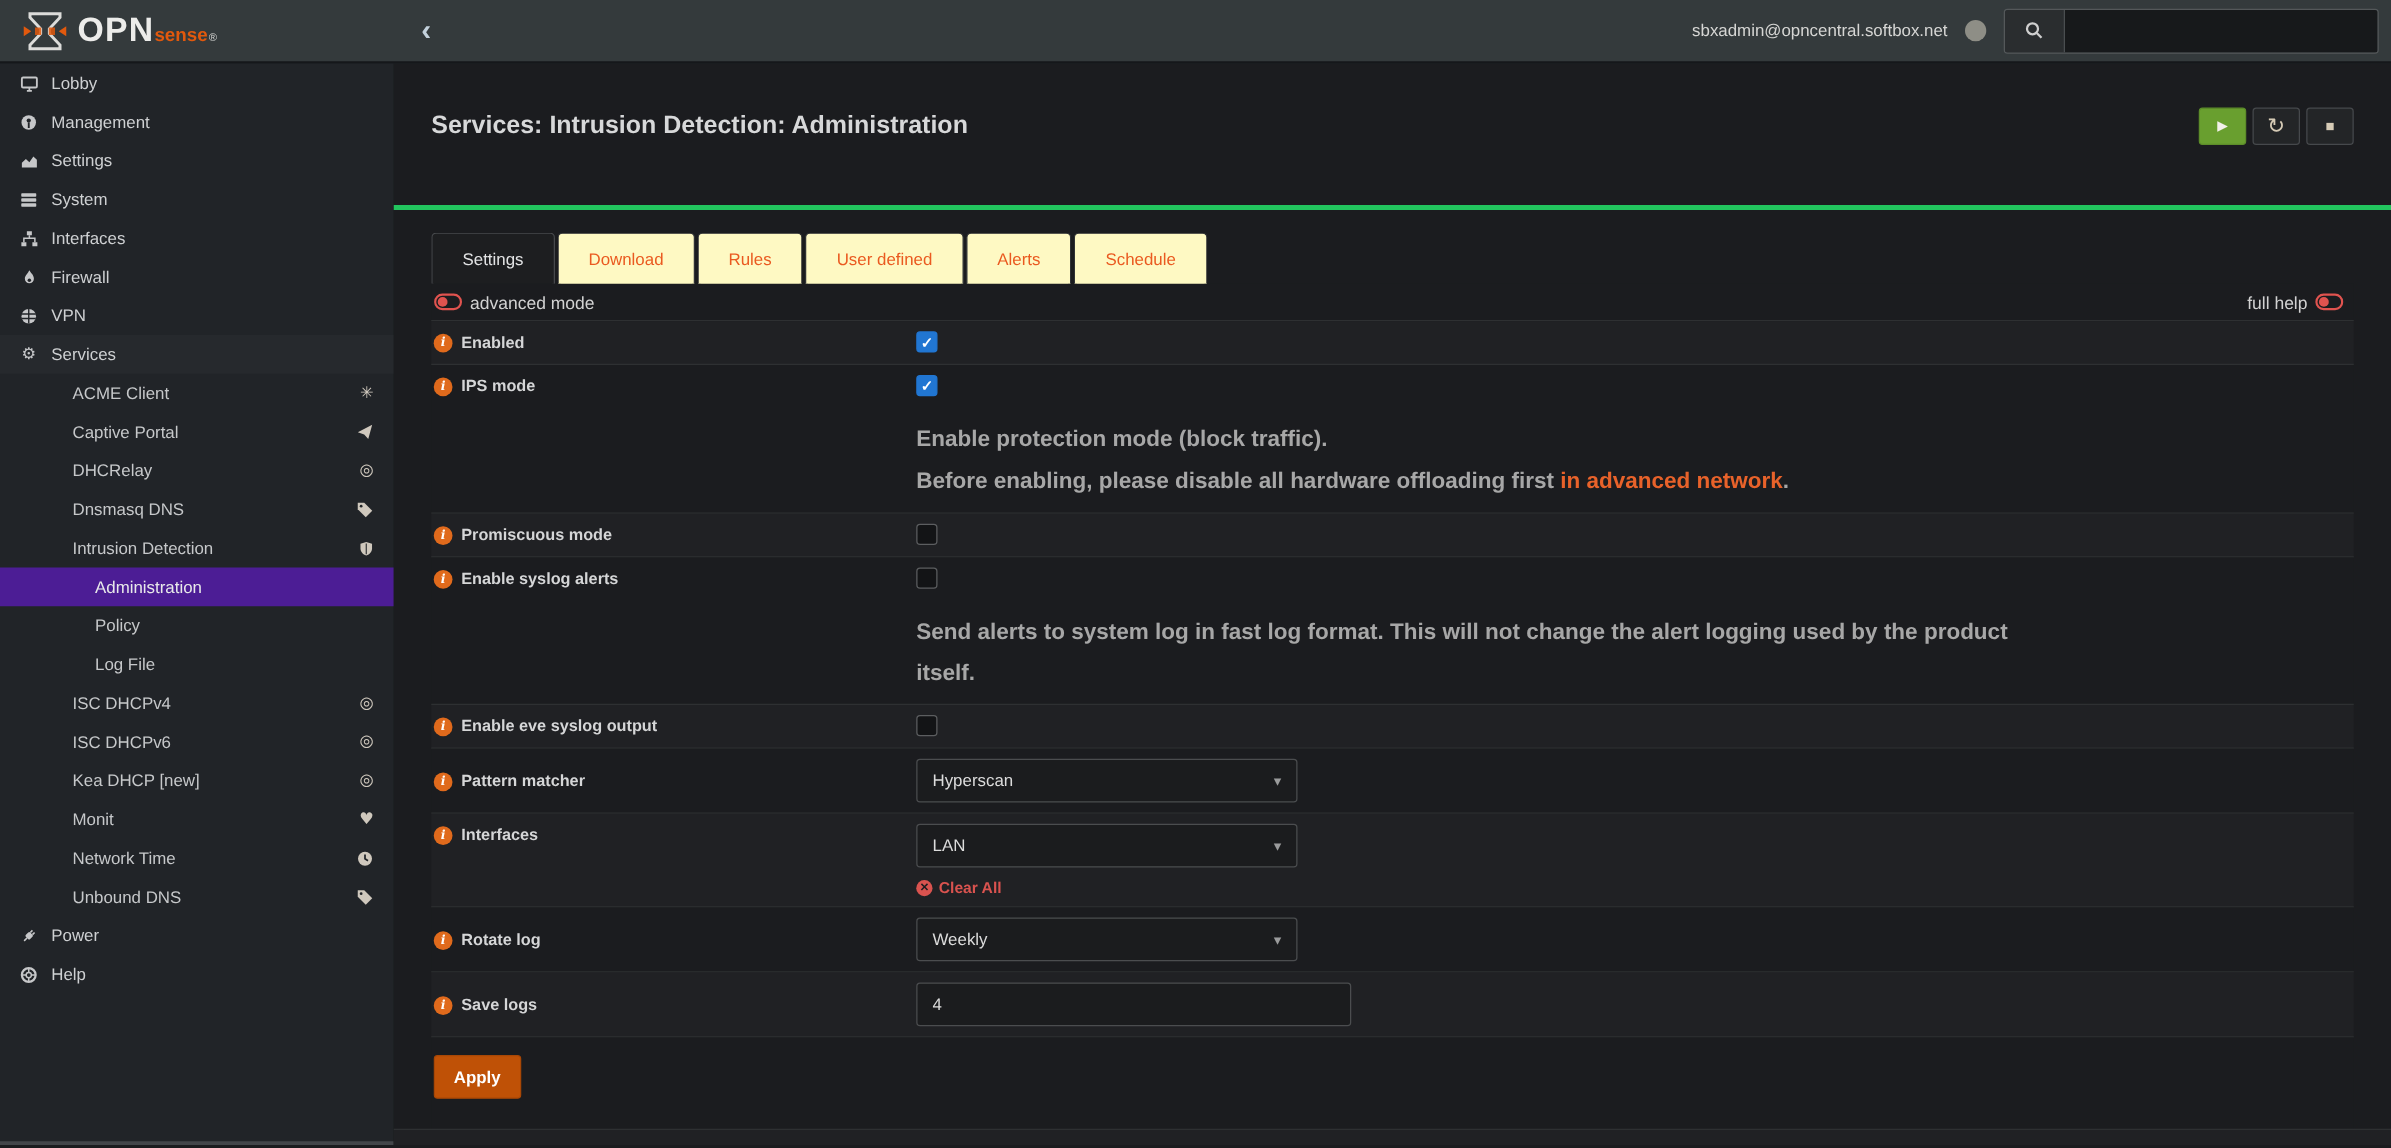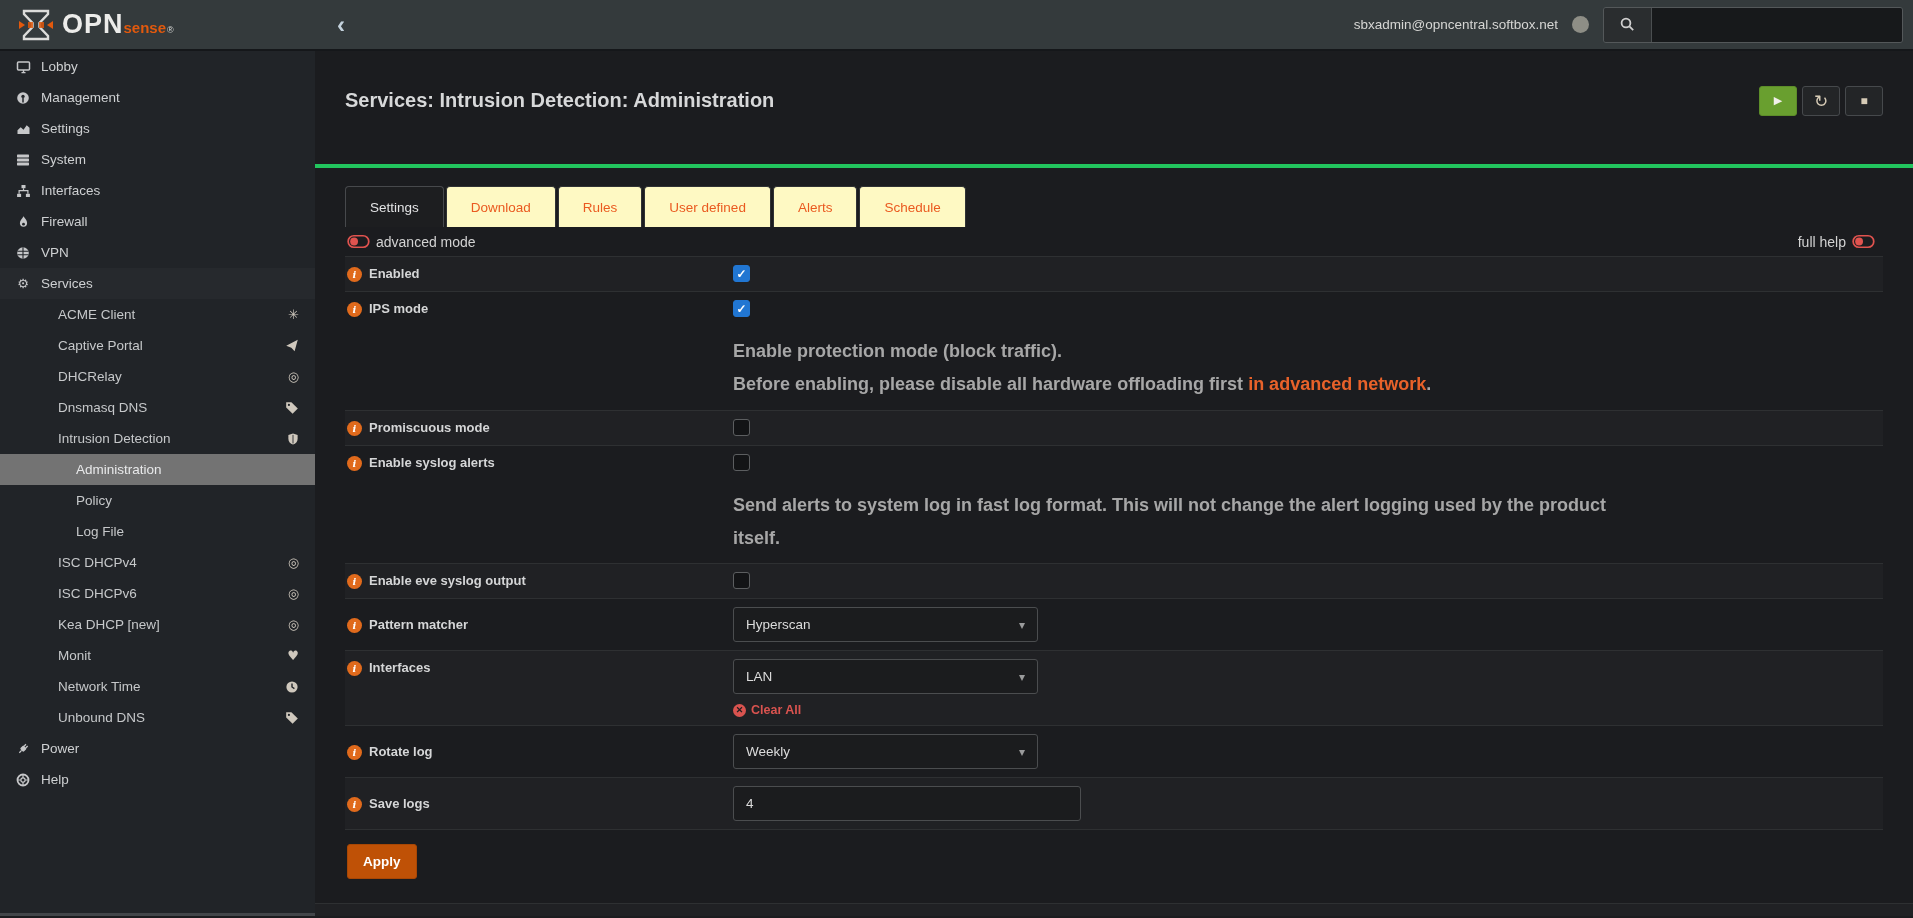--- a/index.html
+++ b/index.html
@@ -36,7 +36,7 @@
   .nav-item.l2 { padding-left:58px; color:#c6c8ca; }
   .nav-item.l3 { padding-left:76px; color:#c6c8ca; }
   .nav-item.section-active { background:#26292d; }
-  .nav-item.active { background:#737373; color:#e8e9ea; }
+  .nav-item.active { background:#4c1d95; color:#e8e9ea; }
   .nav-item .r-icon { position:absolute; right:16px; color:#cfc8bd; font-size:13px; display:flex; align-items:center; }
   .sidebar-scroll { position:absolute; left:0; bottom:0; width:100%; height:3px; background:#43464a; }
 

